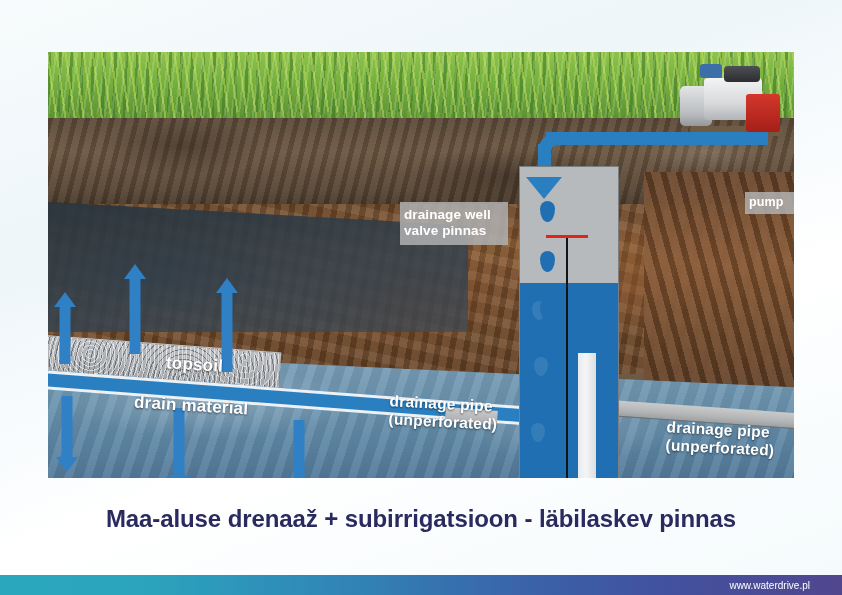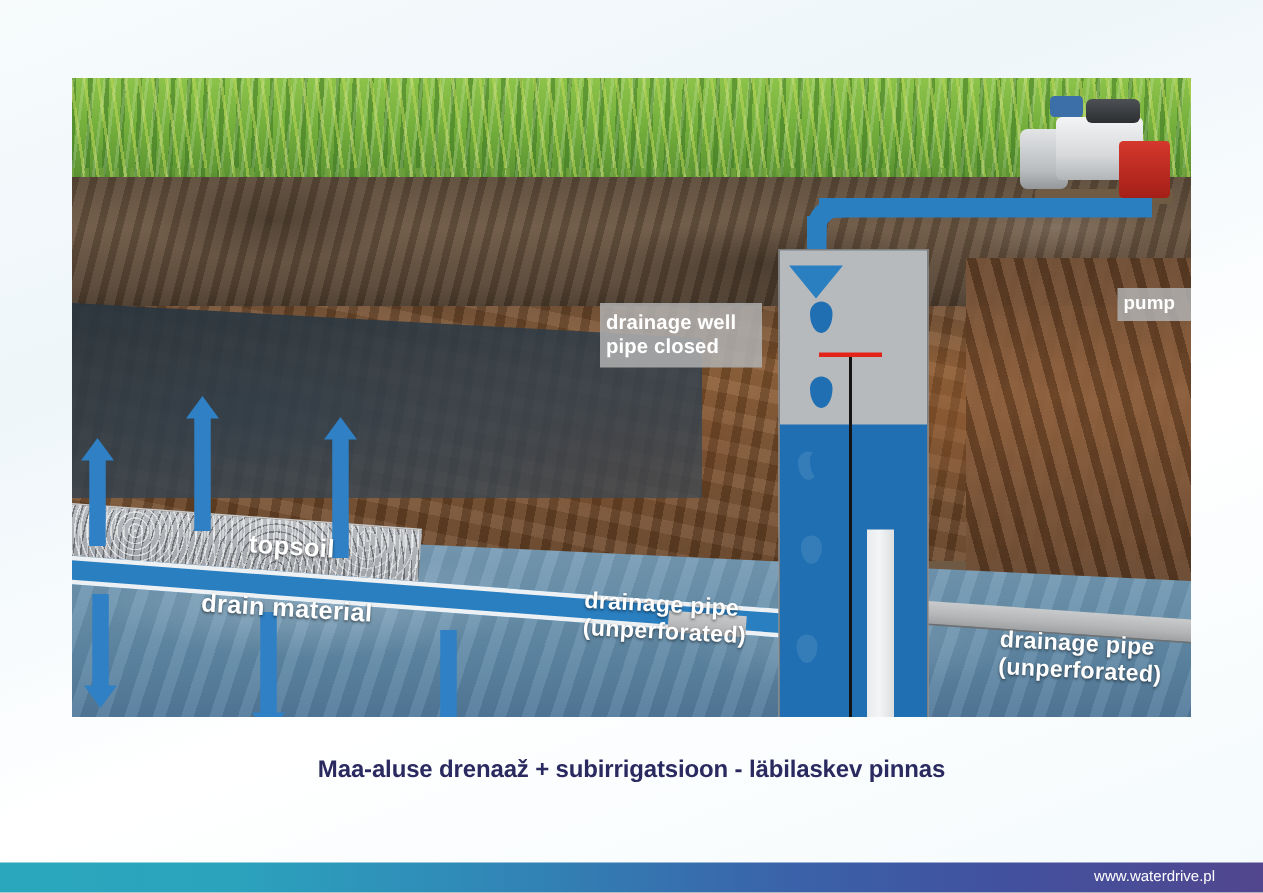--- a/index.html
+++ b/index.html
@@ -491,7 +491,7 @@
 
     <div class="lbl-box" id="label-control-well">
       <div>drainage well</div>
-      <div>pipe closed</div>
+      <div>valve pinnas</div>
     </div>
 
     <div class="lbl-box" id="label-pump">pump</div>

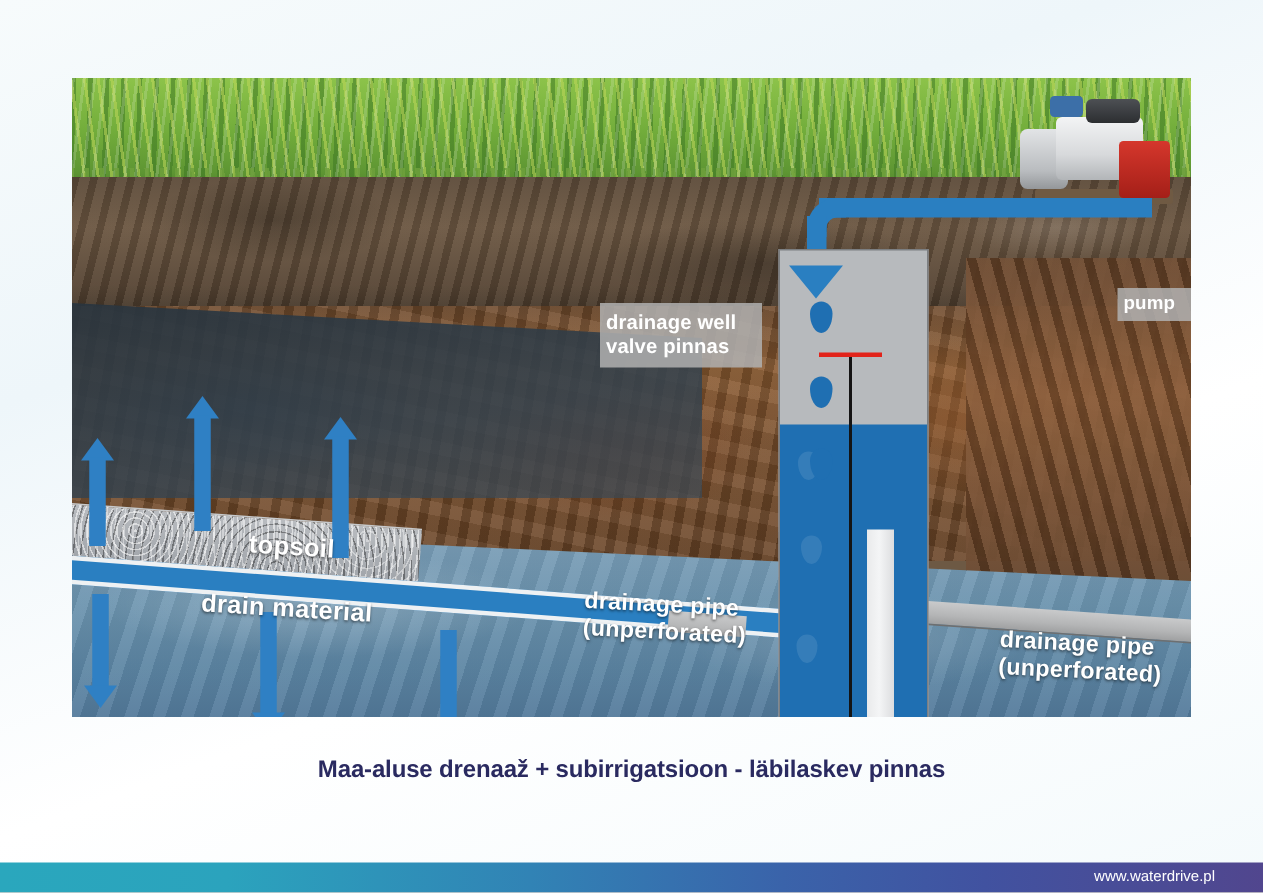--- a/index.html
+++ b/index.html
@@ -381,7 +381,7 @@
     position: absolute;
     left: 0; right: 0; top: 505px;
     text-align: center;
-    font-size: 16px;
+    font-size: 24px;
     font-weight: bold;
     color: #2a2a60;
     letter-spacing: -.1px;

